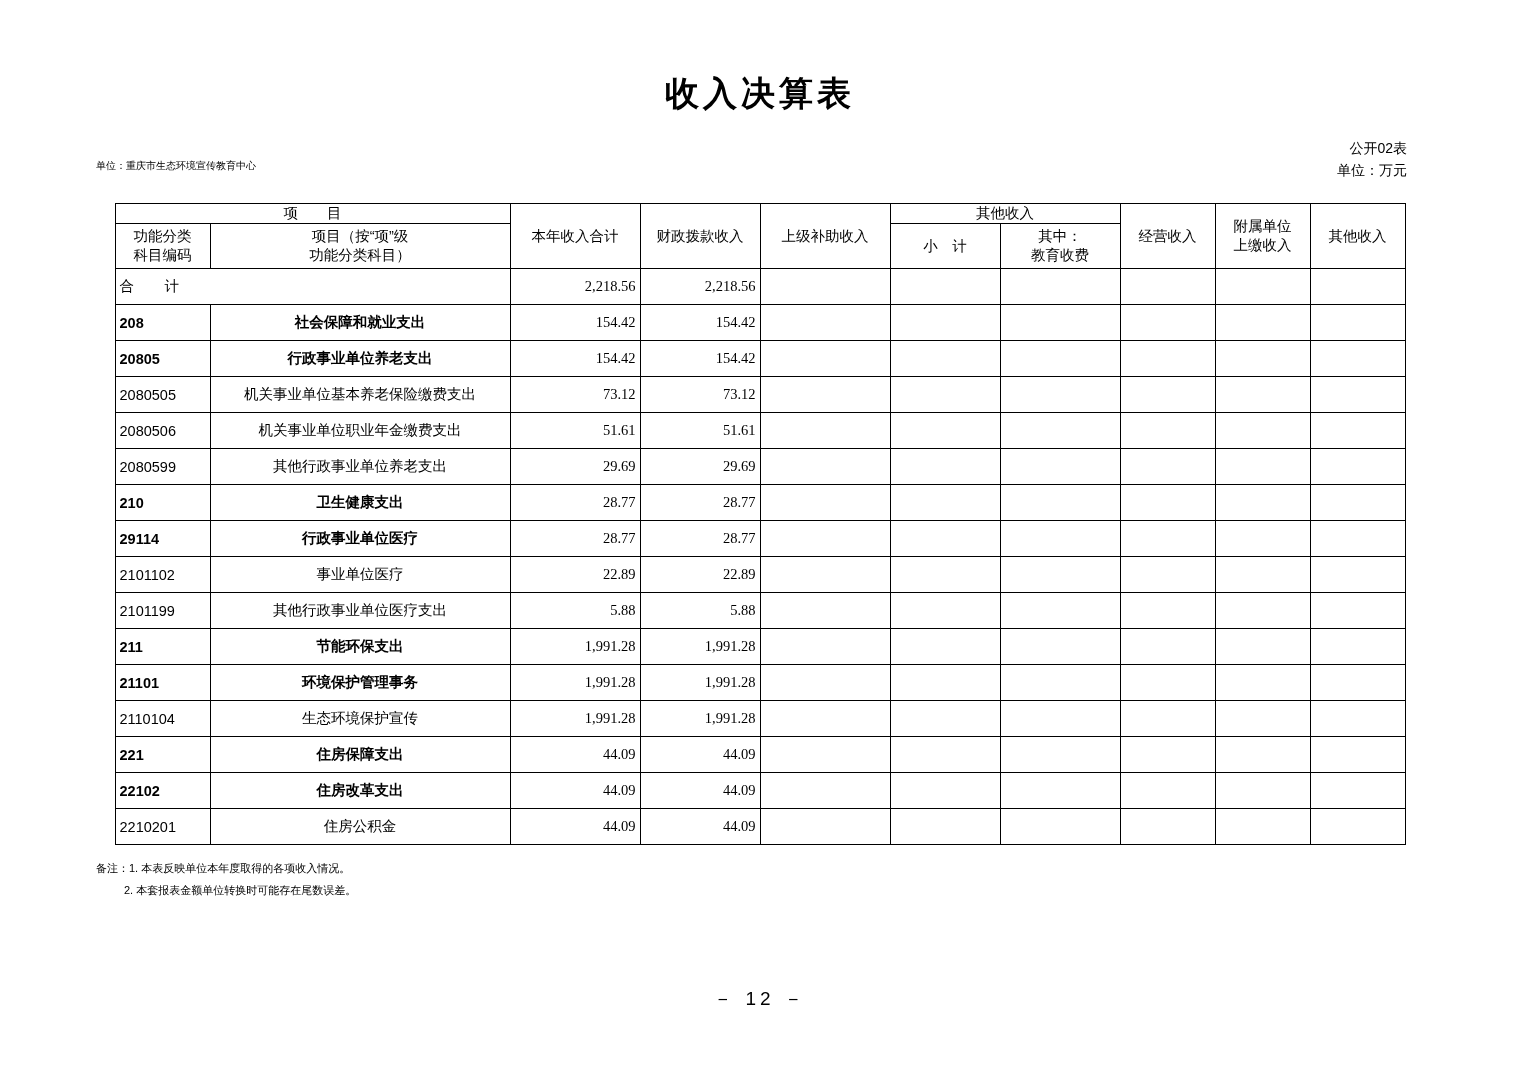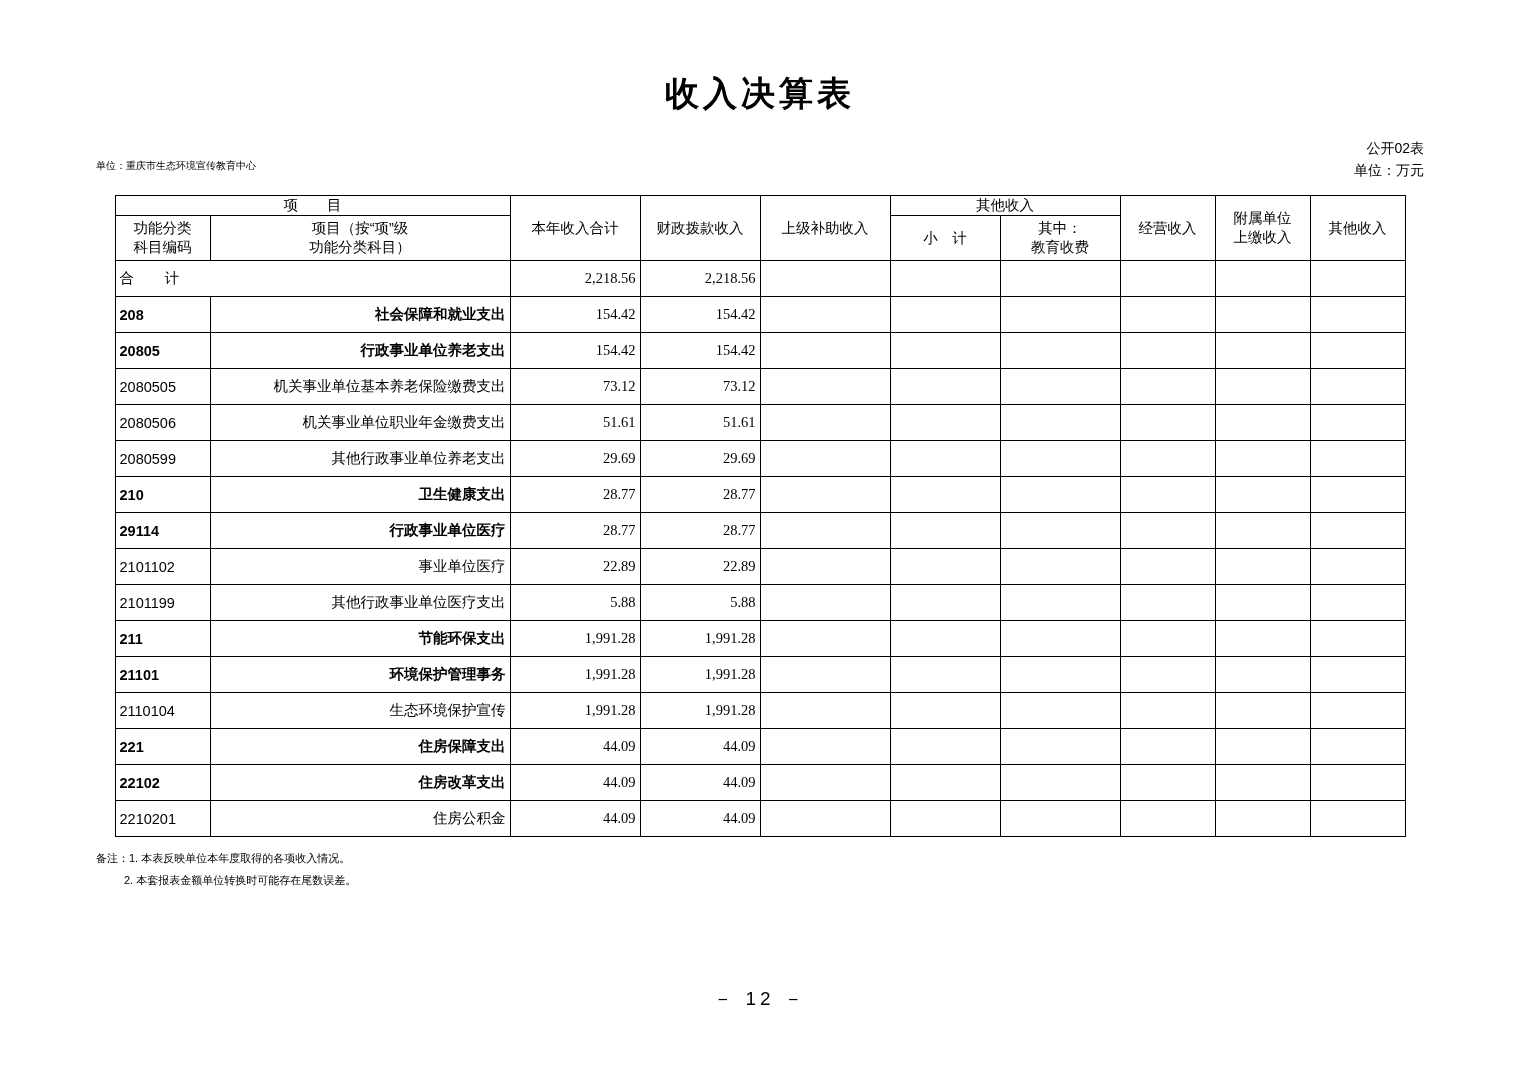--- a/index.html
+++ b/index.html
@@ -42,7 +42,7 @@
   }
   .meta-right {
     position: absolute;
-    right: 96px;
+    right: 113px;
     top: -8px;
     text-align: right;
     font-size: 14px;

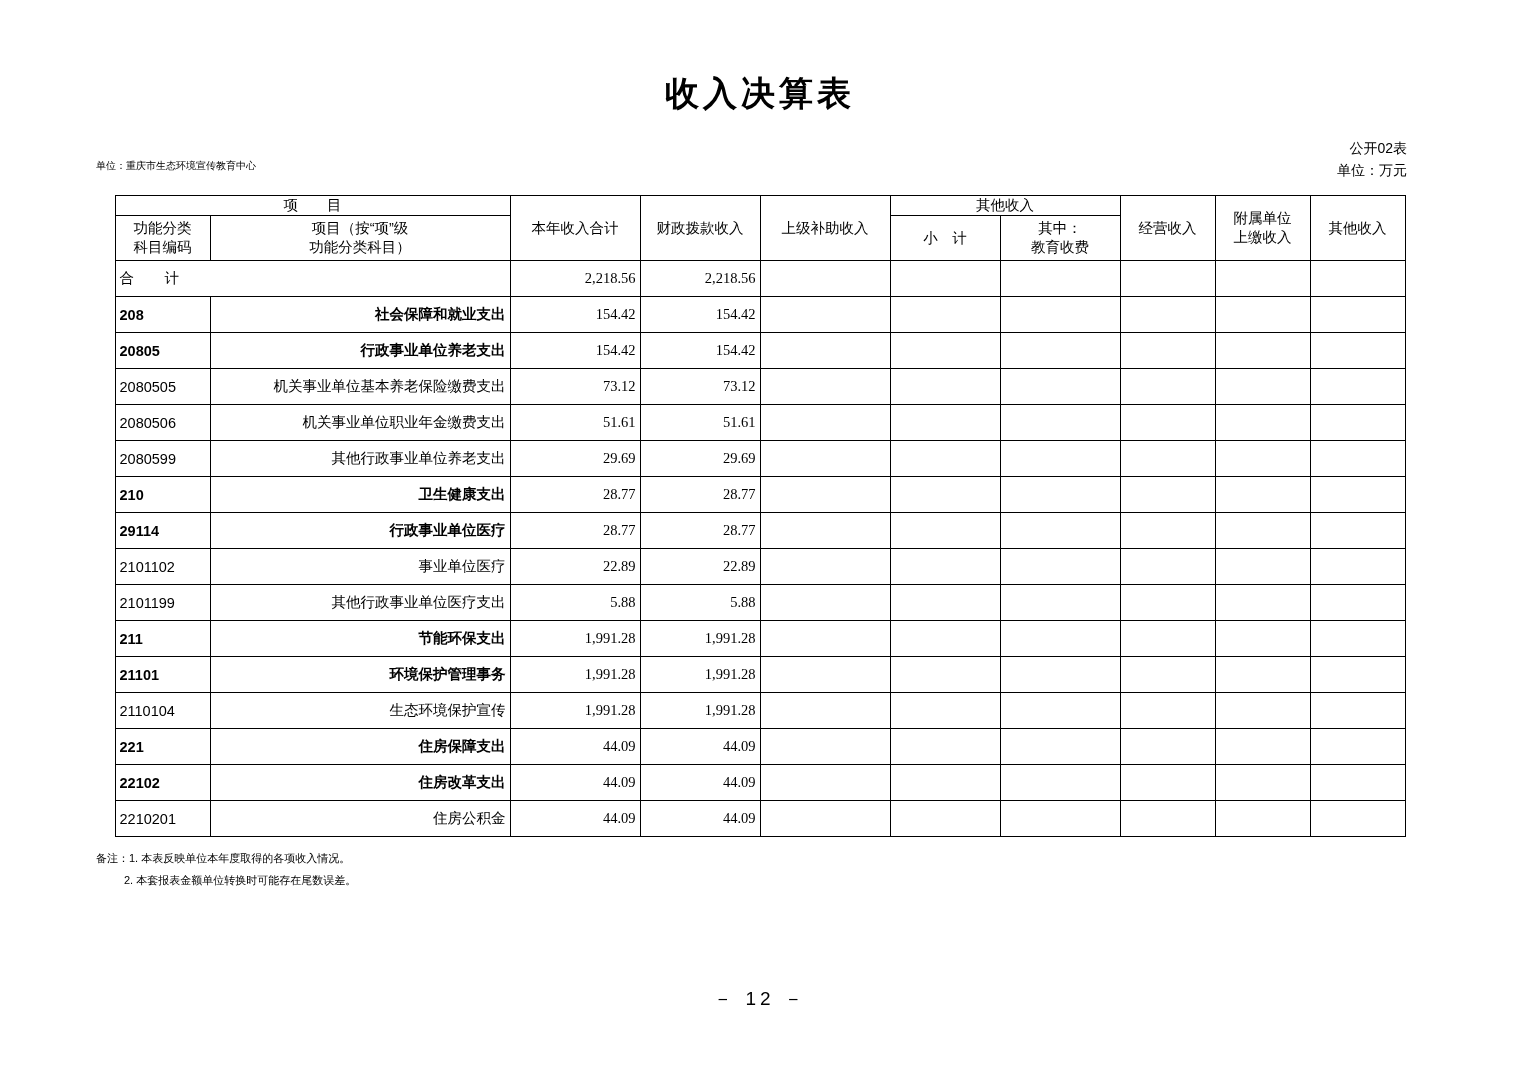--- a/index.html
+++ b/index.html
@@ -51,7 +51,7 @@
   }
   table.main {
     border-collapse: collapse;
-    margin: 4px auto;
+    margin: 12px auto;
     width: 1164px;
     table-layout: fixed;
     font-family: "Liberation Sans", "DejaVu Sans", sans-serif;

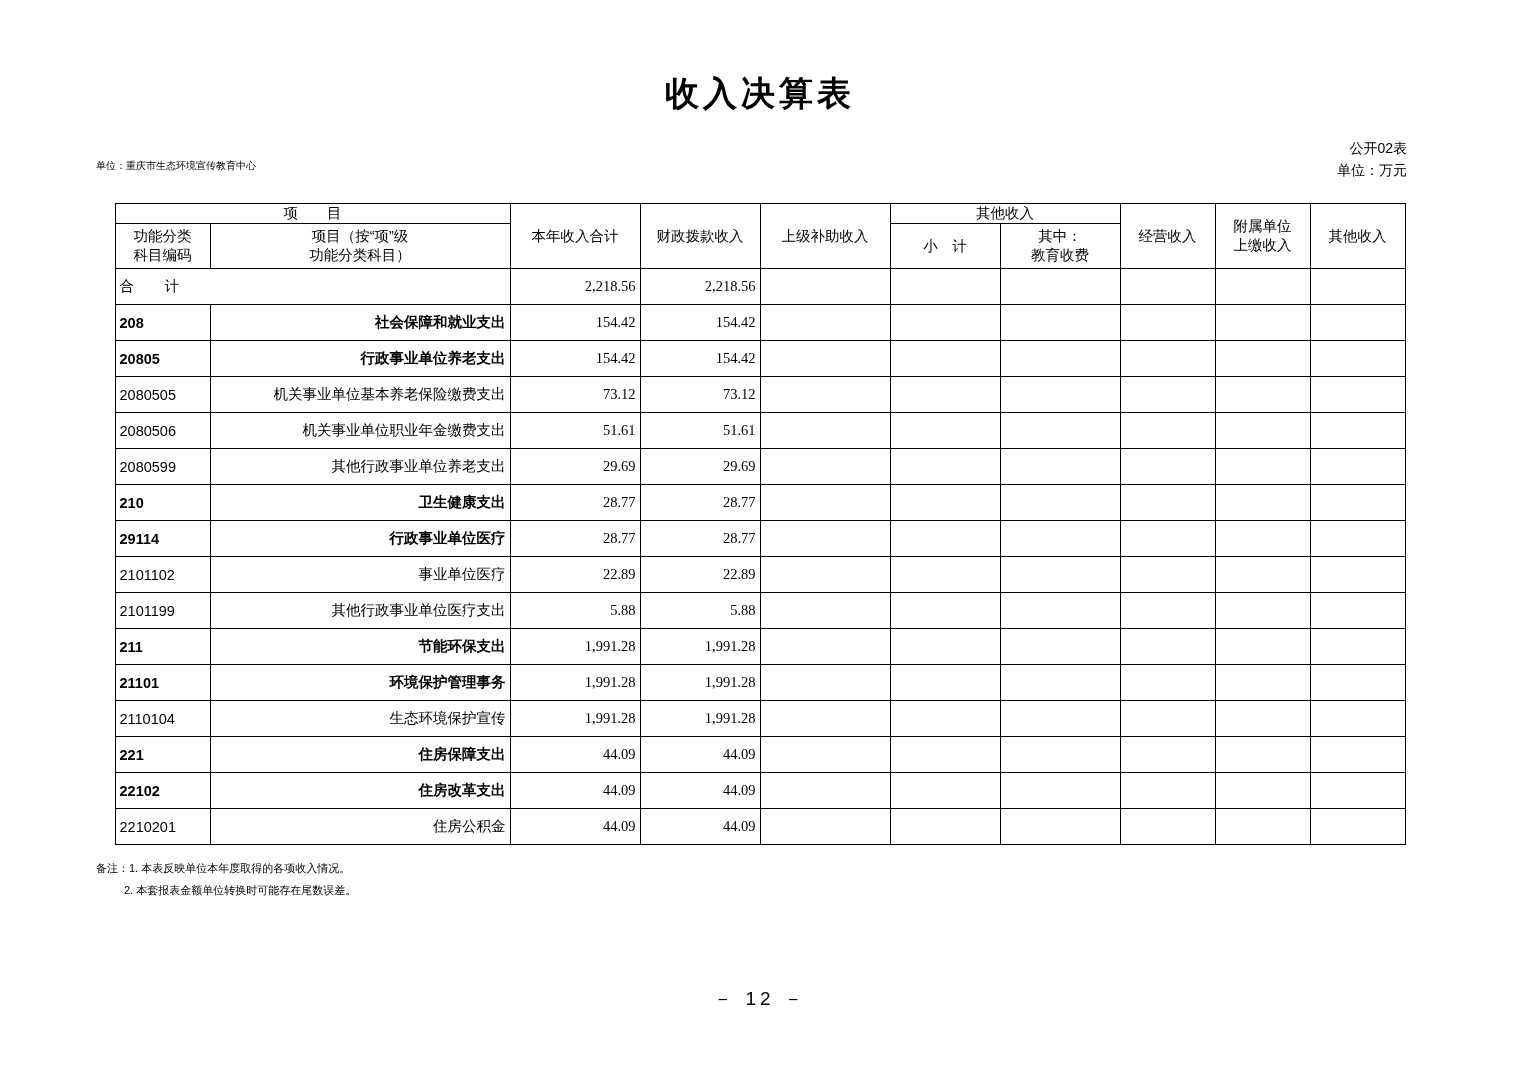--- a/index.html
+++ b/index.html
@@ -75,7 +75,7 @@
     font-size: 14.5px;
   }
   .name {
-    text-align: right;
+    text-align: center;
     padding-left: 9px;
     font-size: 14.5px;
   }

